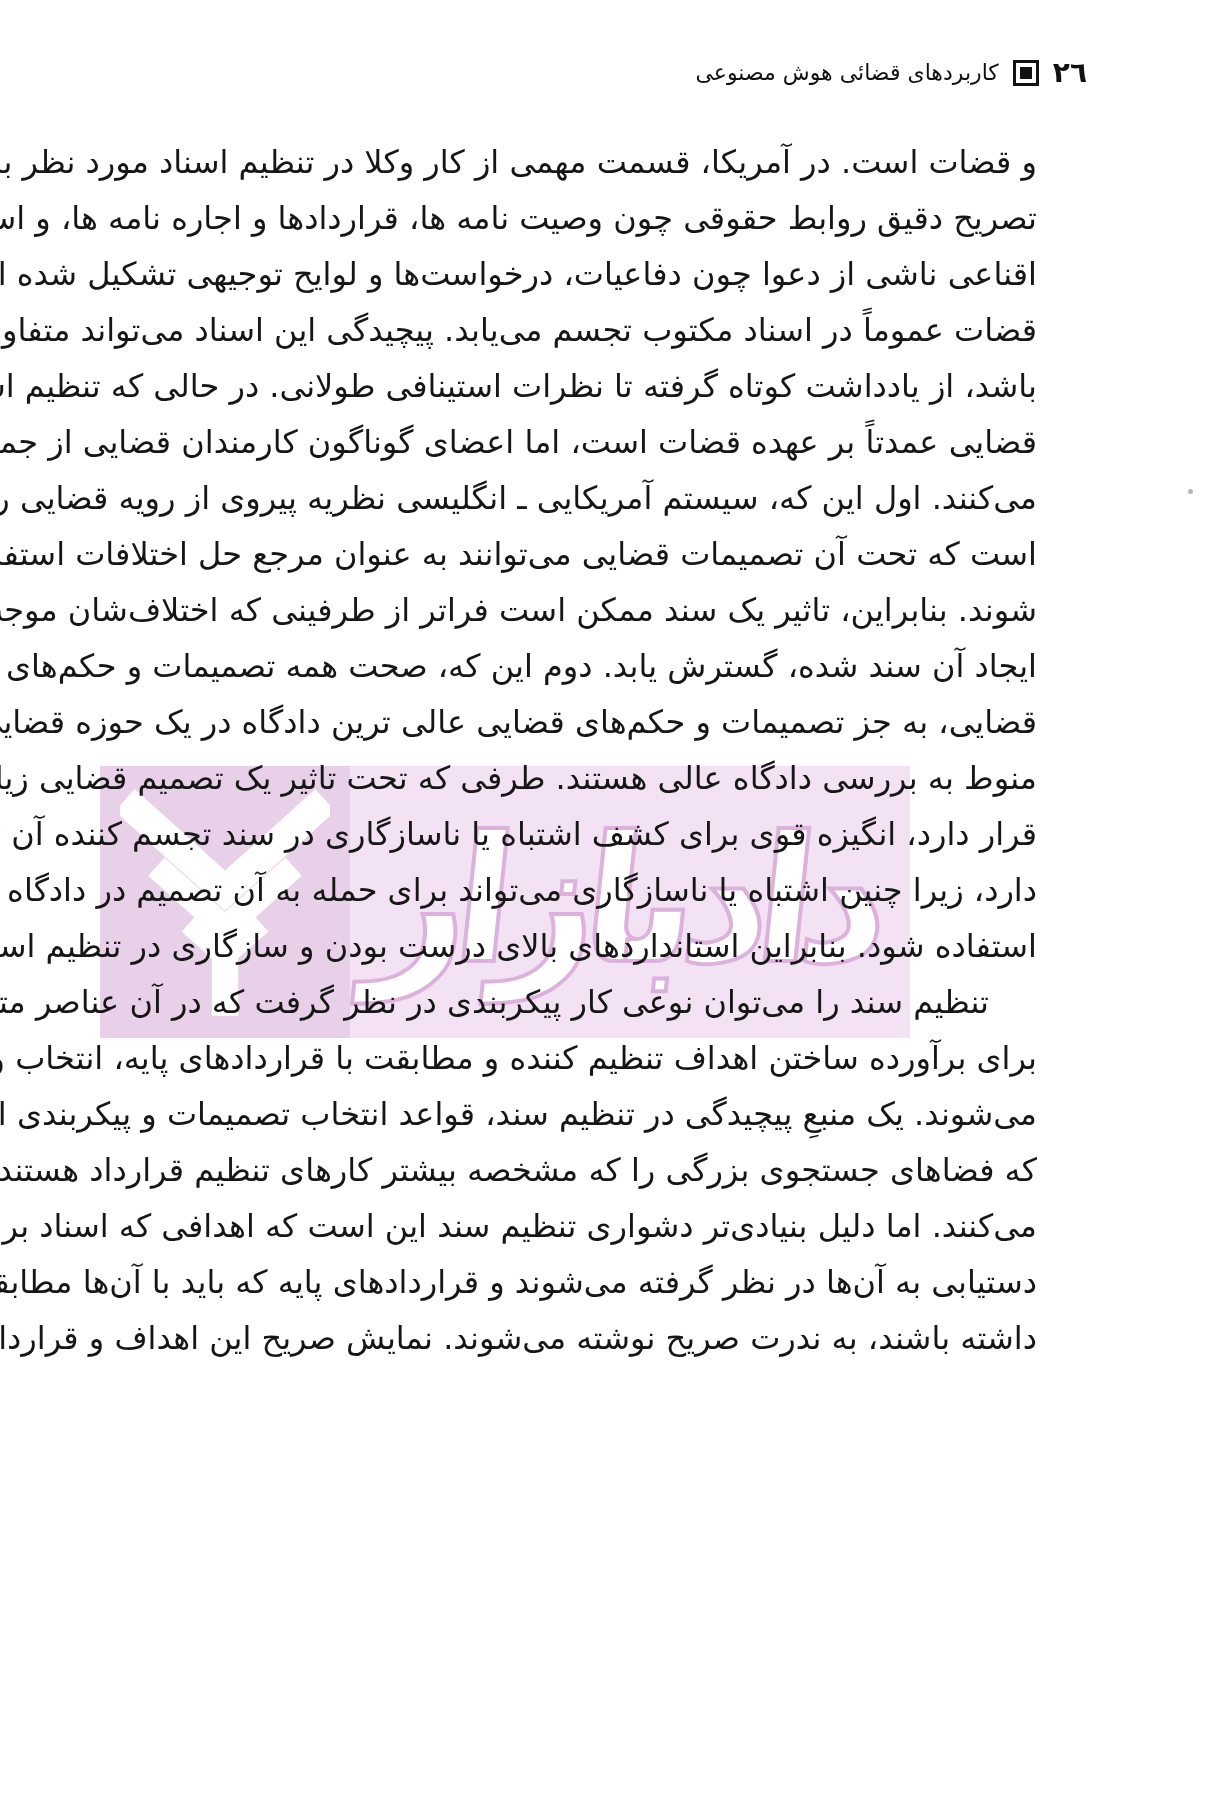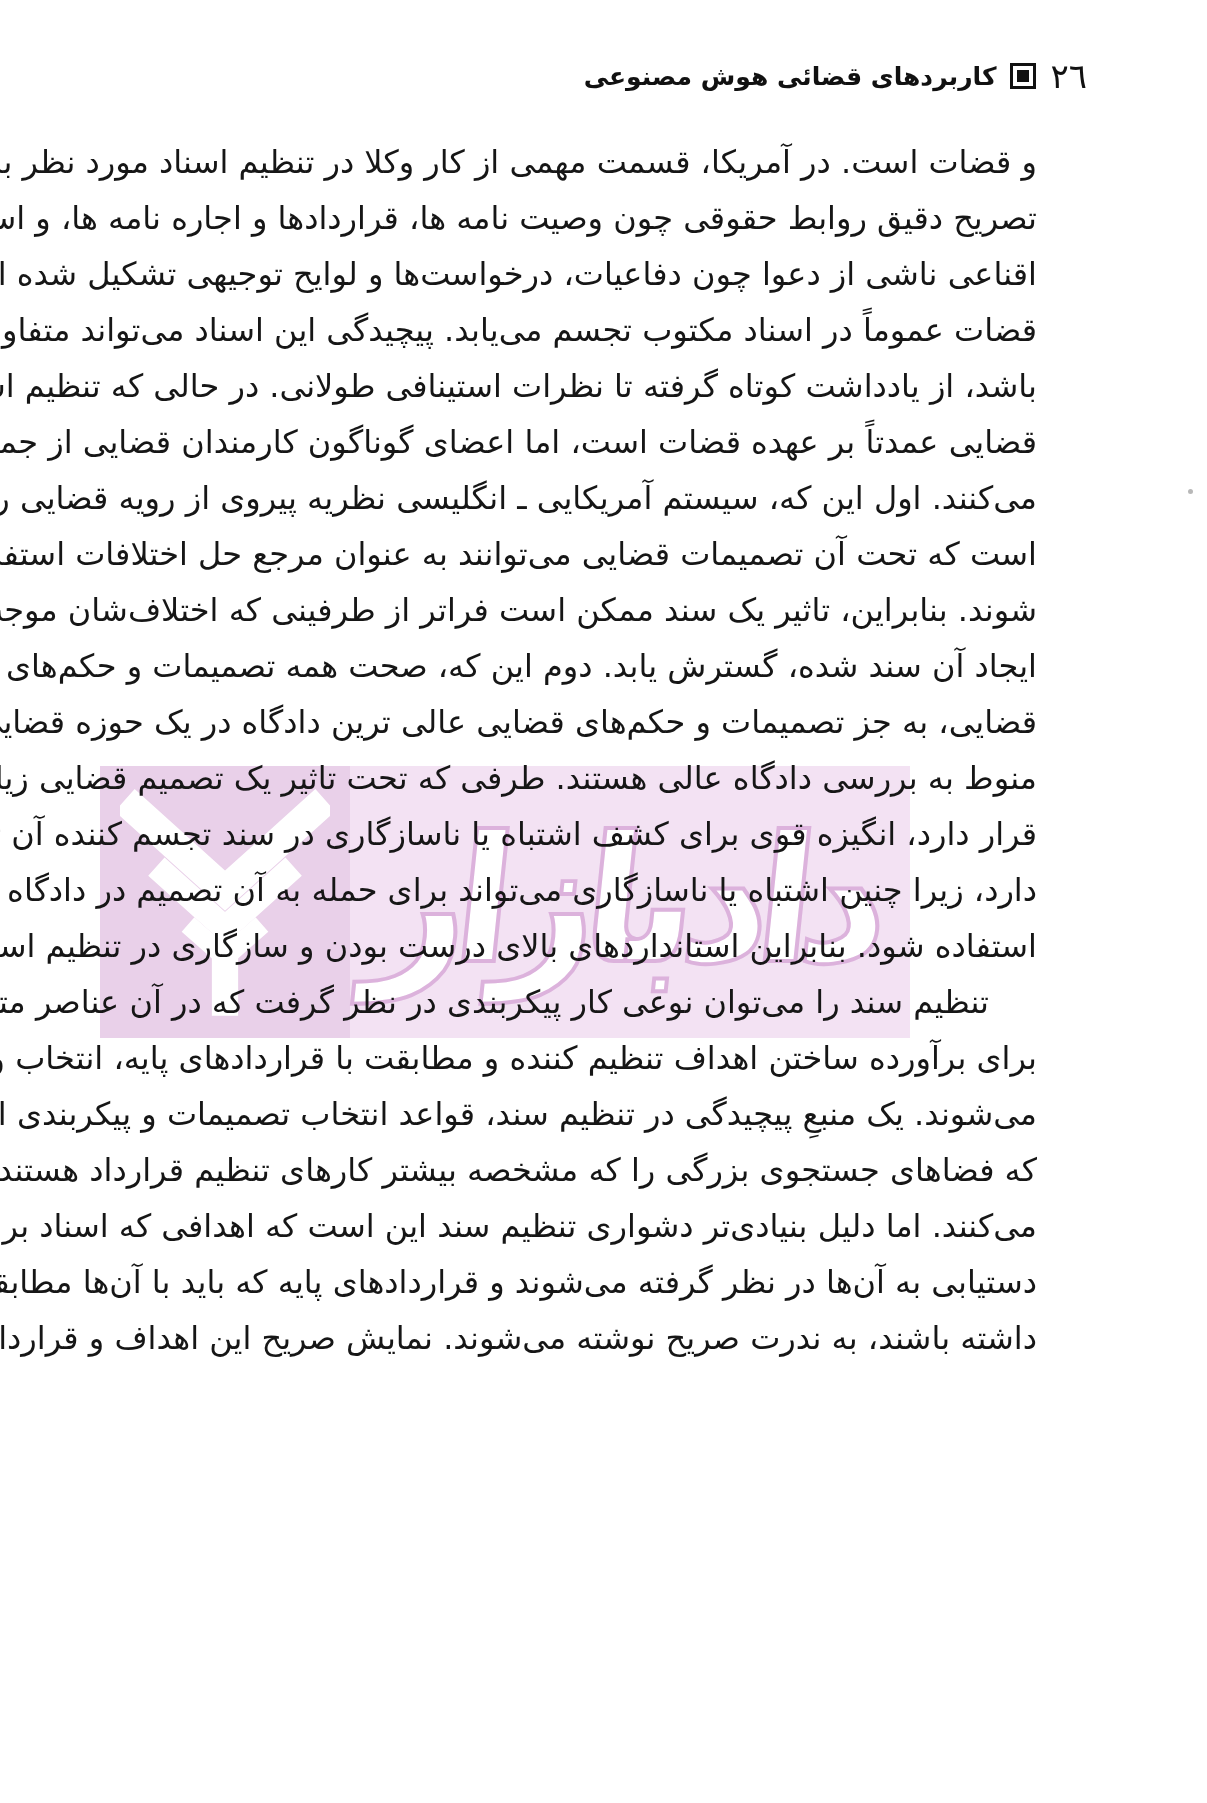--- a/index.html
+++ b/index.html
@@ -33,7 +33,7 @@
     width:12px;height:12px; background:#111;
   }
   .chapter-title{
-    font-size:25px; font-weight:bold; white-space:nowrap;
+    font-size:22px; font-weight:normal; white-space:nowrap;
   }
   
   .watermark{

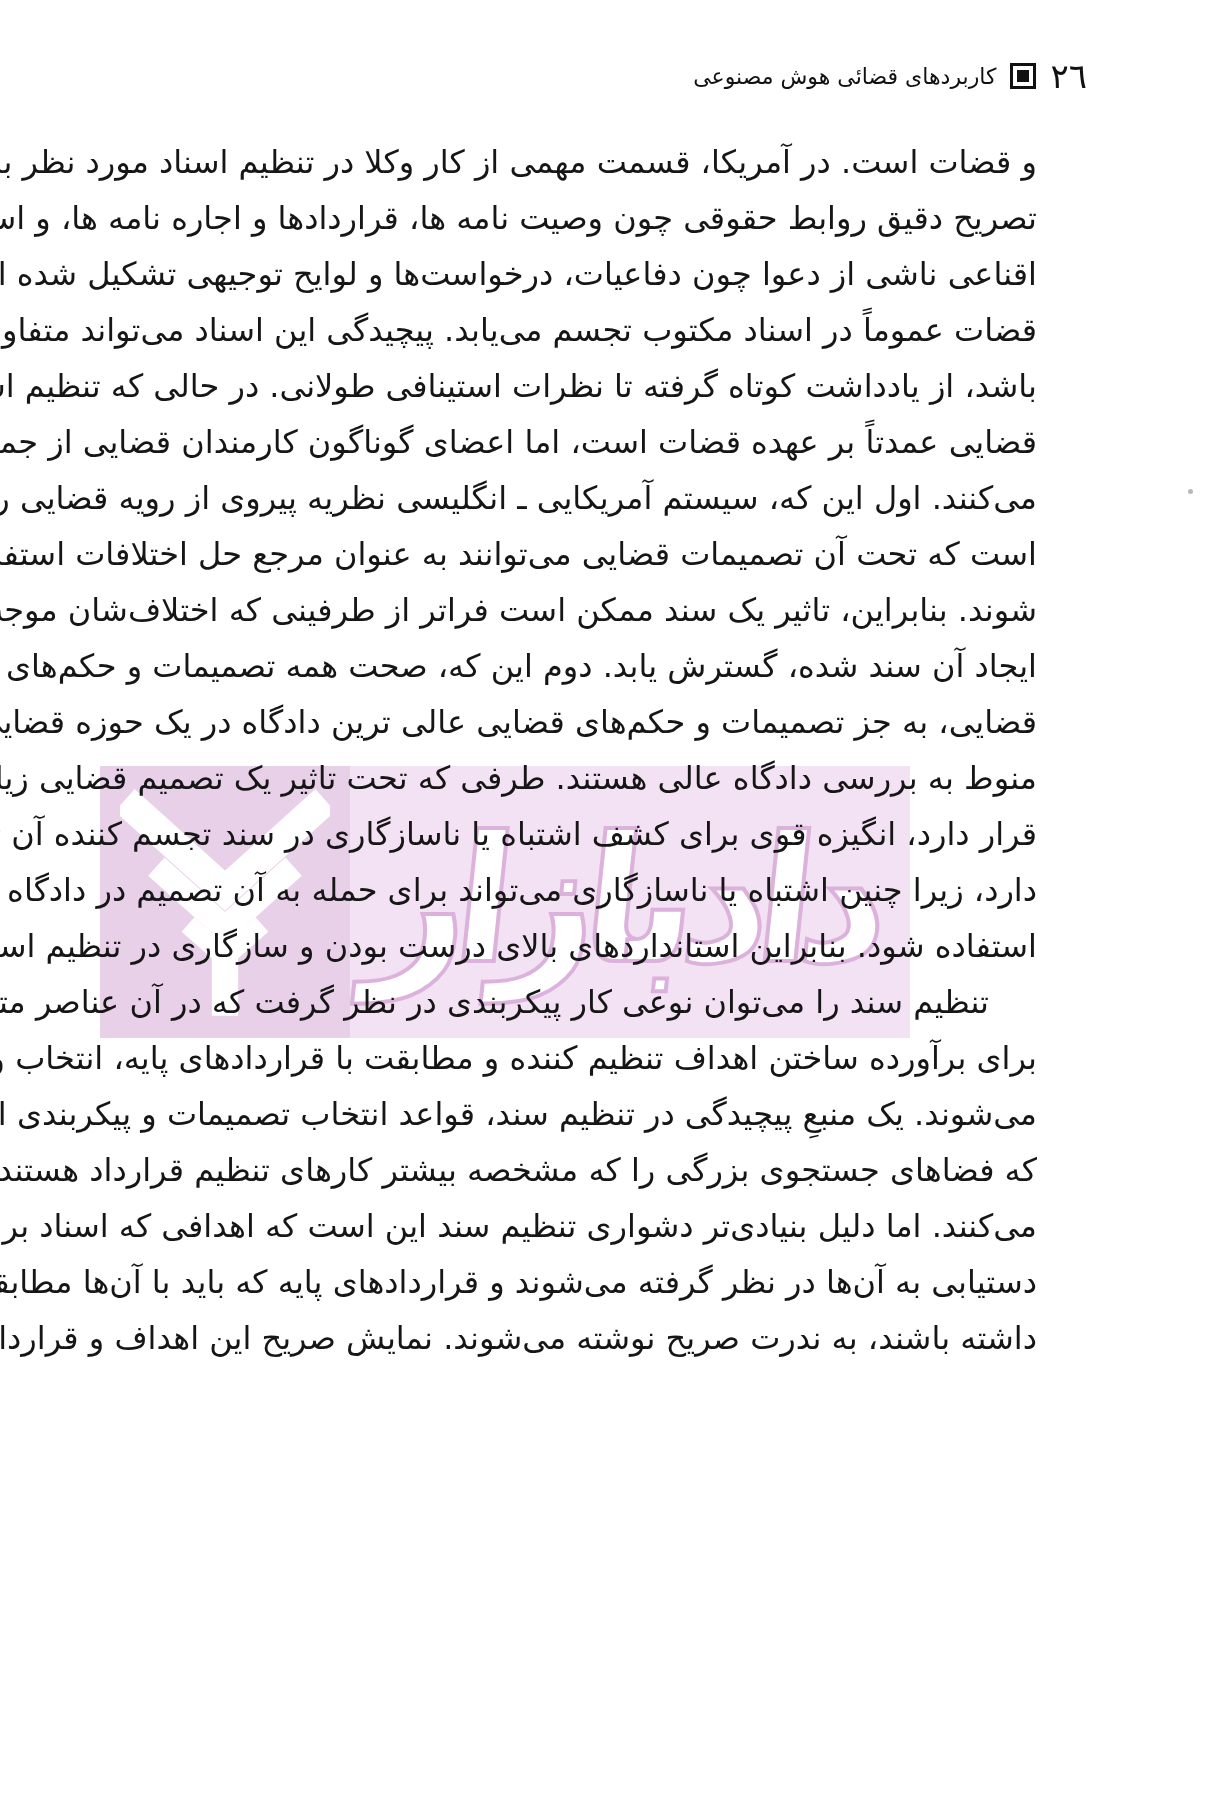--- a/index.html
+++ b/index.html
@@ -20,7 +20,7 @@
     z-index:2;
   }
   .page-number{
-    font-size:34px; font-weight:normal; letter-spacing:1px;
+    font-size:28px; font-weight:bold; letter-spacing:1px;
   }
   .sq{
     width:20px;height:20px;

